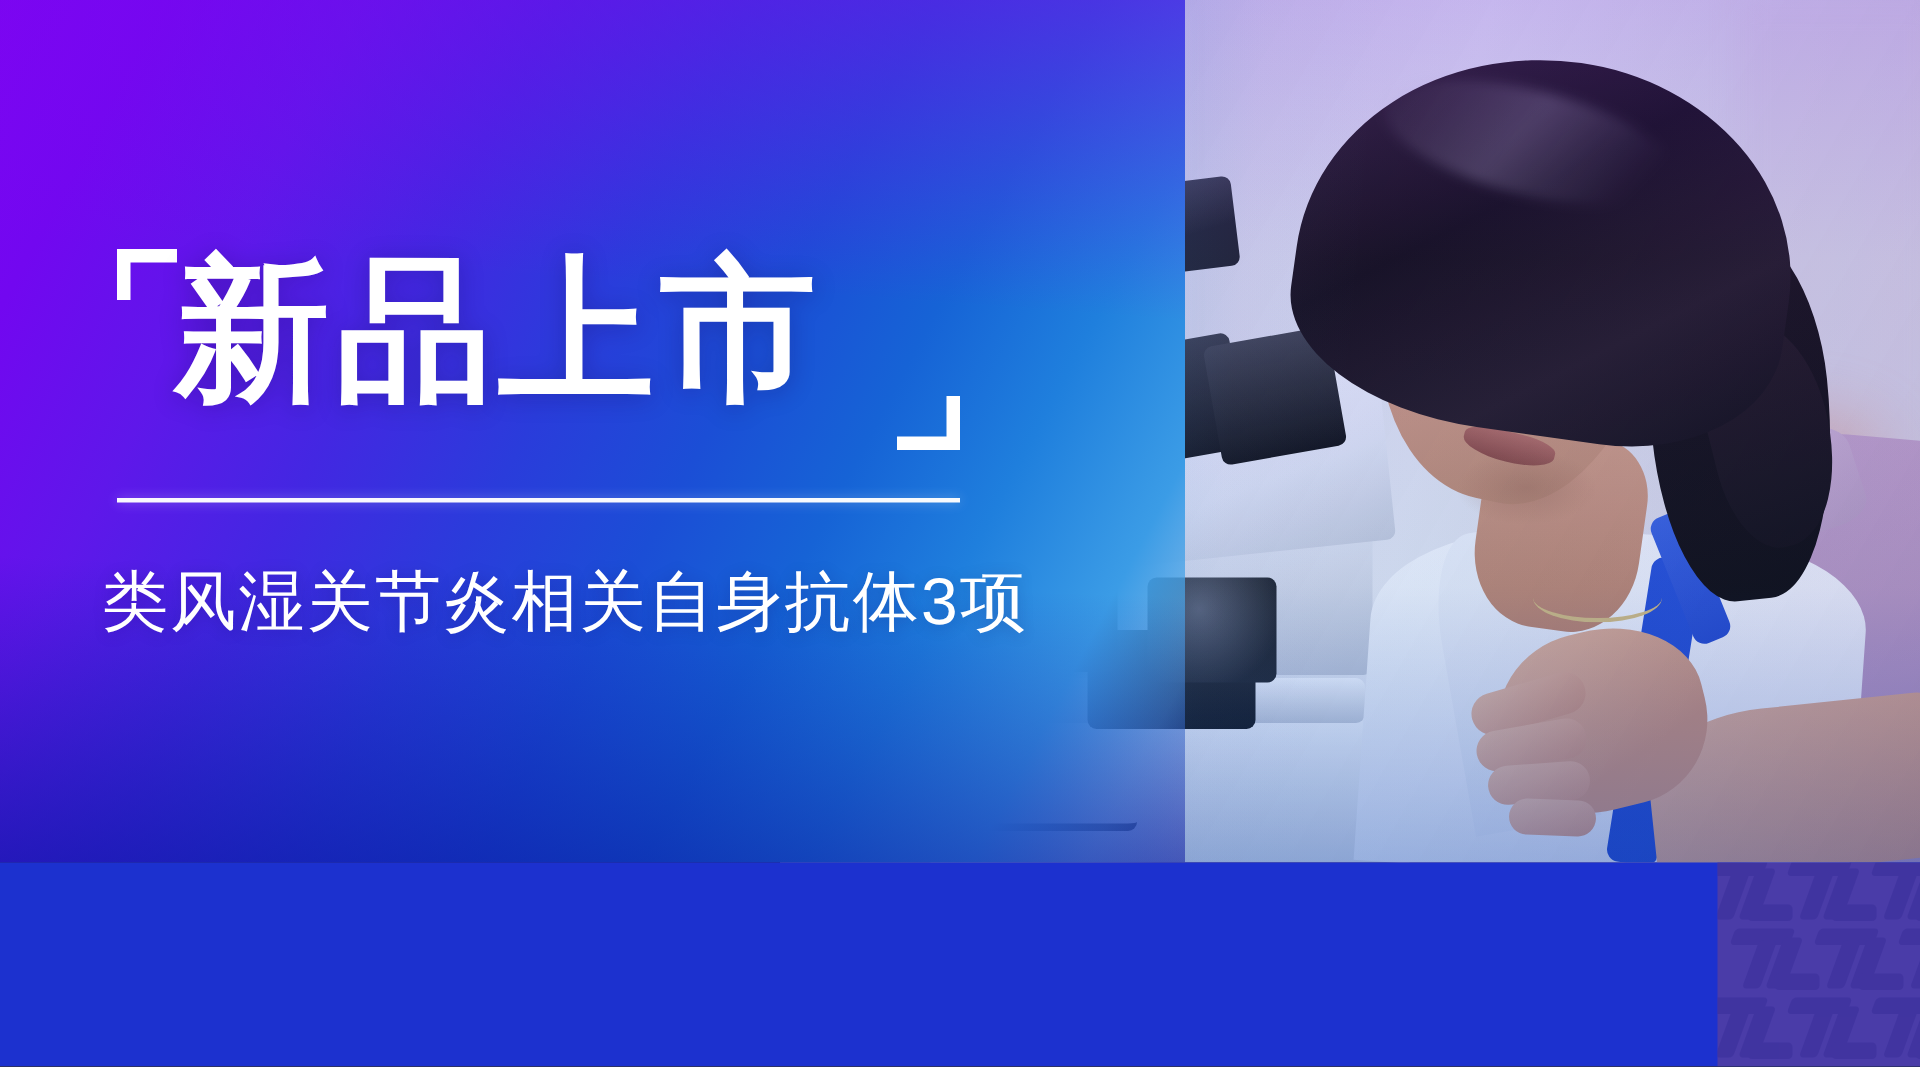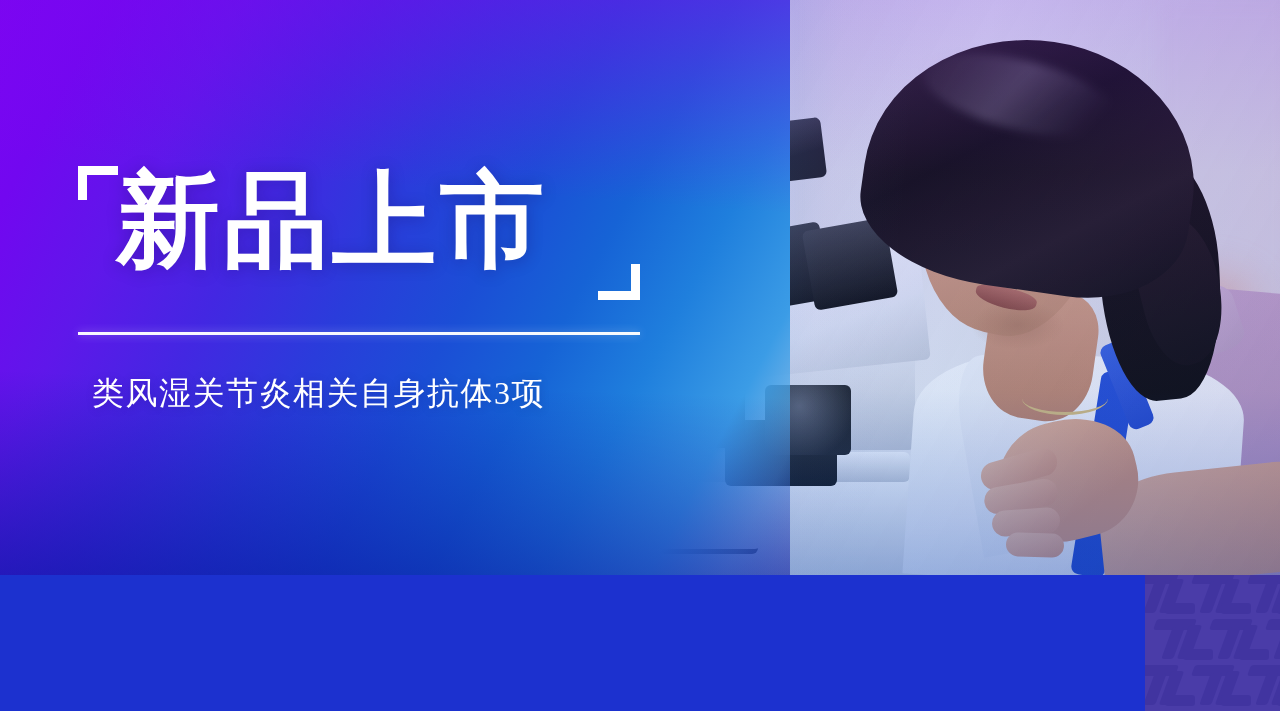--- a/index.html
+++ b/index.html
@@ -12,7 +12,7 @@
     width: 1280px;
     height: 711px;
     overflow: hidden;
-    font-family: Liberation Serif, serif;
+    font-family: Liberation Sans, sans-serif;
     -webkit-font-smoothing: antialiased;
   }
 

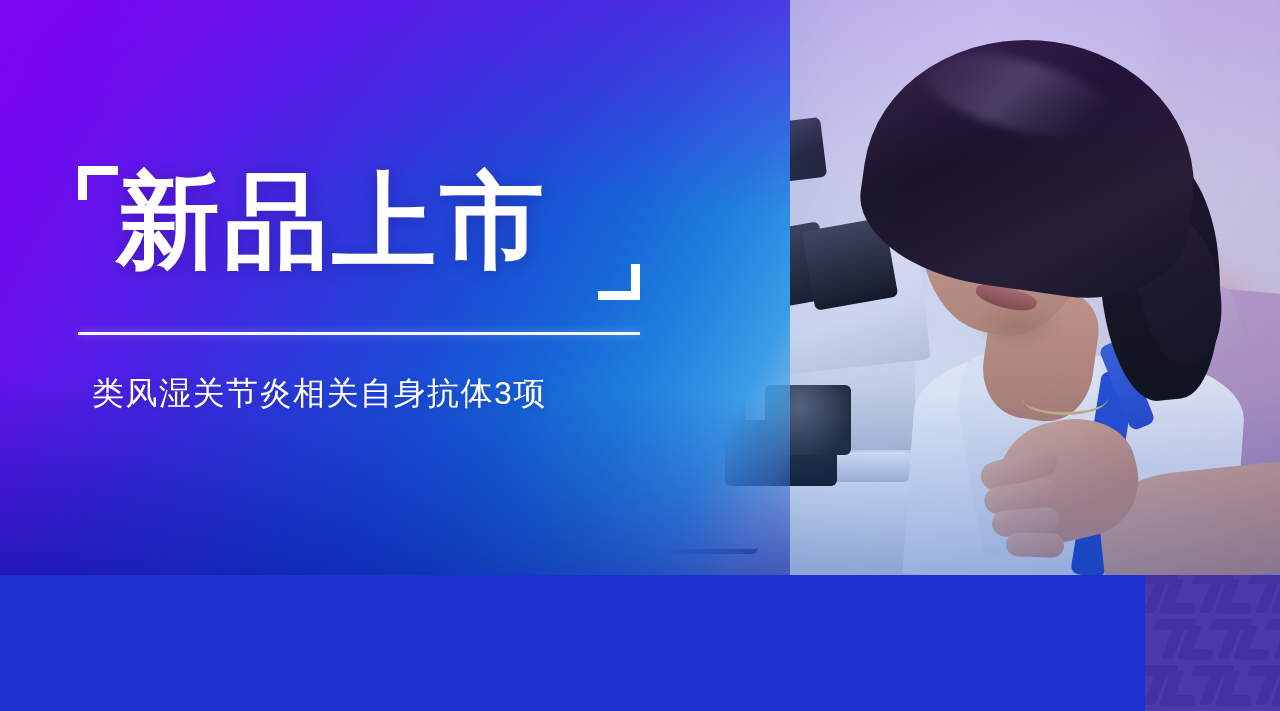--- a/index.html
+++ b/index.html
@@ -270,13 +270,12 @@
   .subtitle {
     position: absolute;
     left: 68px; top: 372px;
-    font-size: 32px;
+    font-size: 44px;
     font-weight: 400;
     color: #ffffff;
     letter-spacing: 1.5px;
     white-space: nowrap;
     text-shadow: 0 1px 10px rgba(20,10,90,.22);
-    margin-left: 24px;
   }
 
   

